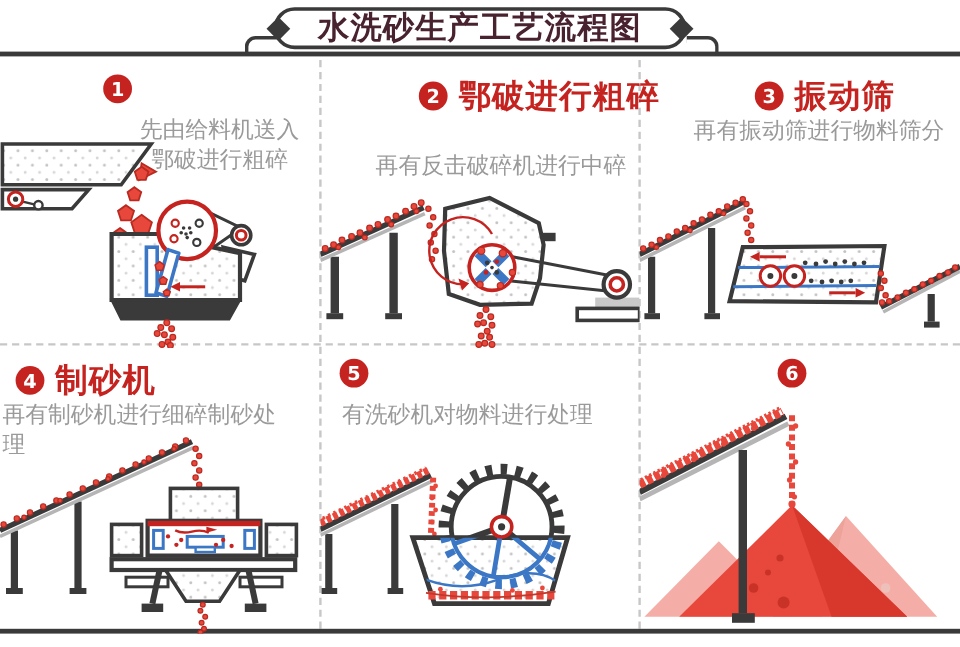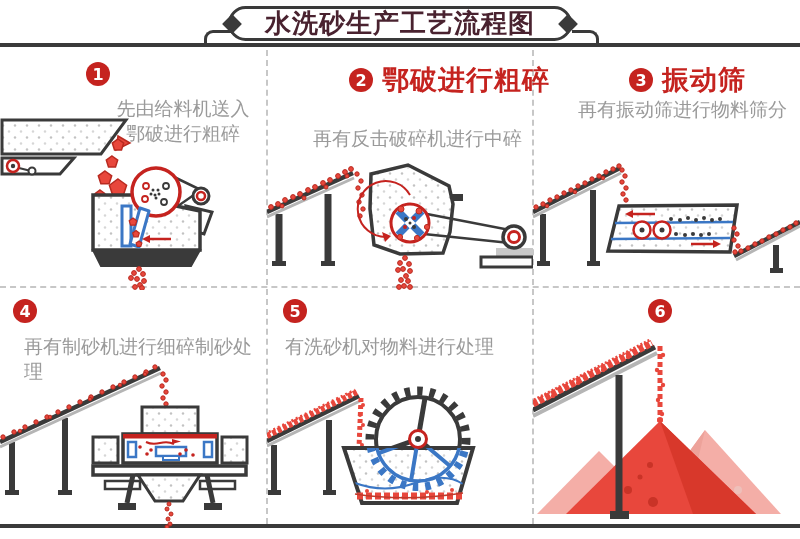--- a/index.html
+++ b/index.html
@@ -83,6 +83,7 @@
 
   <div class="step-head" style="left:13px;top:299px;">
     <span class="badge">4</span>
+    <span class="step-name">制砂机</span>
   </div>
   <div class="step-desc" style="left:24px;top:334px;width:230px;">再有制砂机进行细碎制砂处理</div>
 

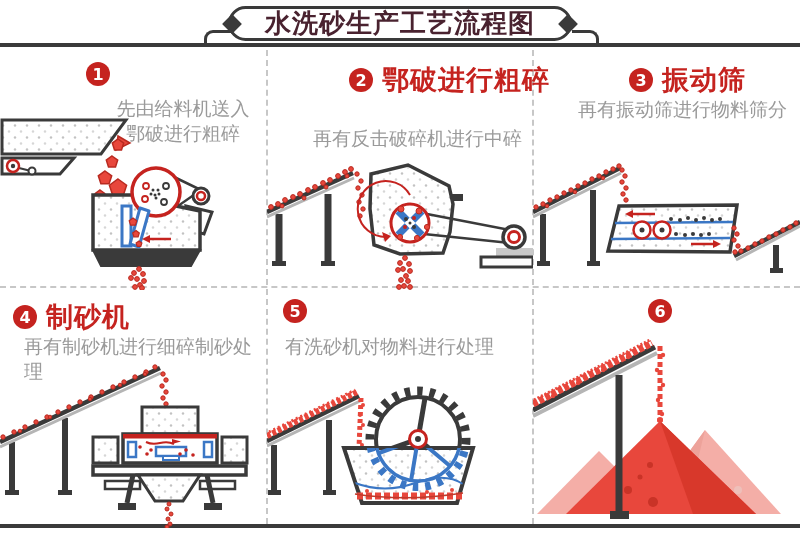--- a/index.html
+++ b/index.html
@@ -85,7 +85,7 @@
     <span class="badge">4</span>
     <span class="step-name">制砂机</span>
   </div>
-  <div class="step-desc" style="left:24px;top:334px;width:230px;">再有制砂机进行细碎制砂处理</div>
+  <div class="step-desc" style="left:2px;top:334px;width:230px;">再有制砂机进行细碎制砂处理</div>
 
   <div class="step-head" style="left:283px;top:299px;">
     <span class="badge">5</span>

